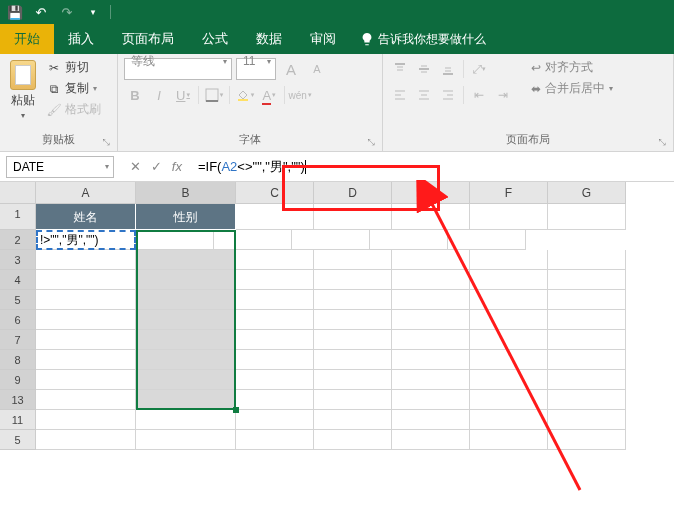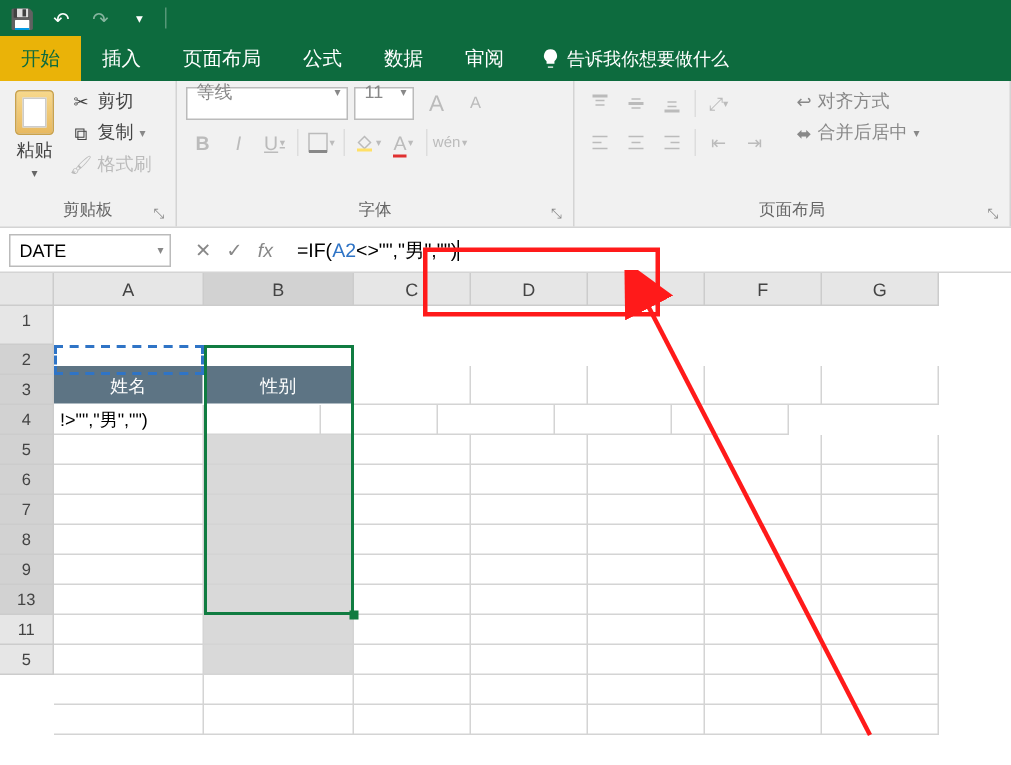--- a/index.html
+++ b/index.html
@@ -71,7 +71,7 @@
   .cells { position: relative; }
   .crow { display: flex; }
   .cell { height: 20px; border-right: 1px solid #d4d4d4; border-bottom: 1px solid #d4d4d4; font-size: 12px; padding: 0 4px; line-height: 20px; overflow: hidden; white-space: nowrap; }
-  .cell.tall { height: 26px; line-height: 26px; margin-top: 40px; }
+  .cell.tall { height: 26px; line-height: 26px; }
   .cell.header-cell { background: #5d7484; color: #fff; text-align: center; border-right: 1px solid #fff; border-bottom: 1px solid #fff; }
   .cell.active-edit { background: #fff; text-align: center; }
   .cell.sel-grey { background: #d9d9d9; }

